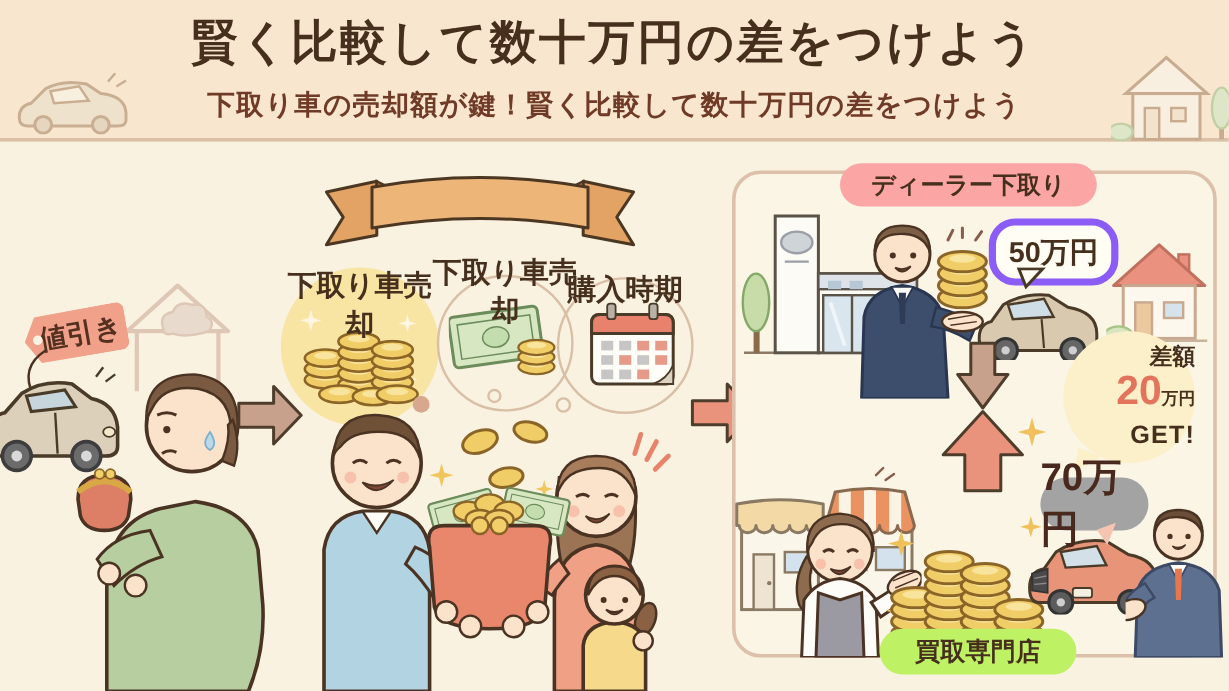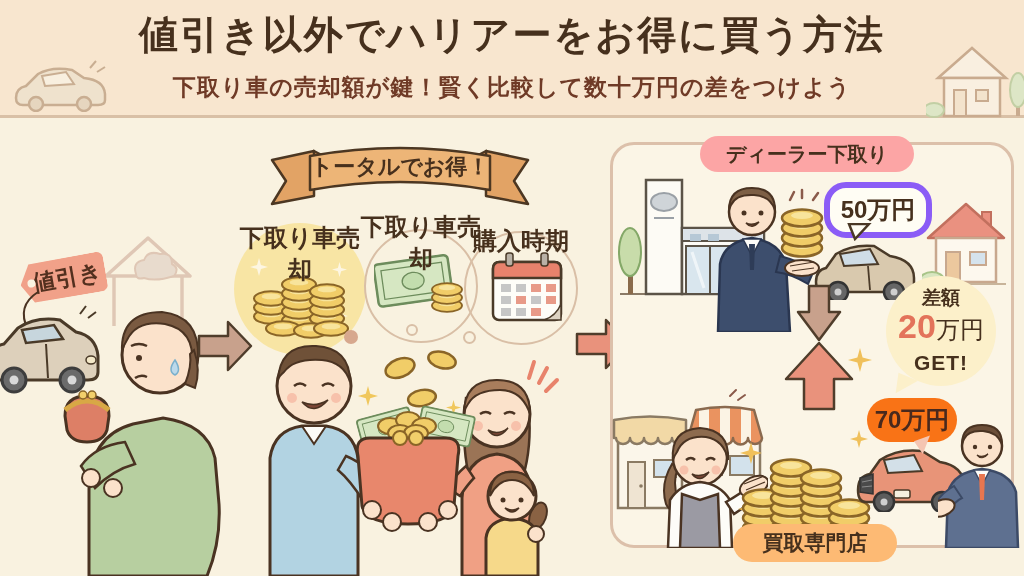--- a/index.html
+++ b/index.html
@@ -85,7 +85,7 @@
     <rect x="90" y="62" width="4" height="12" fill="#c9ab8f"></rect>
     <ellipse cx="92" cy="48" rx="8" ry="17" fill="#dde6c6" stroke="#c2cfa4" stroke-width="2"></ellipse>
   </svg>
-  <div class="abs main-title">値引き以外でハリアーをお得に買う方法</div>
+  <div class="abs main-title">賢く比較して数十万円の差をつけよう</div>
   <div class="abs sub-title">下取り車の売却額が鍵！賢く比較して数十万円の差をつけよう</div>
 
   <svg class="abs" style="left:96px;top:228px;opacity:.9" width="104" height="104" viewBox="0 0 104 104">

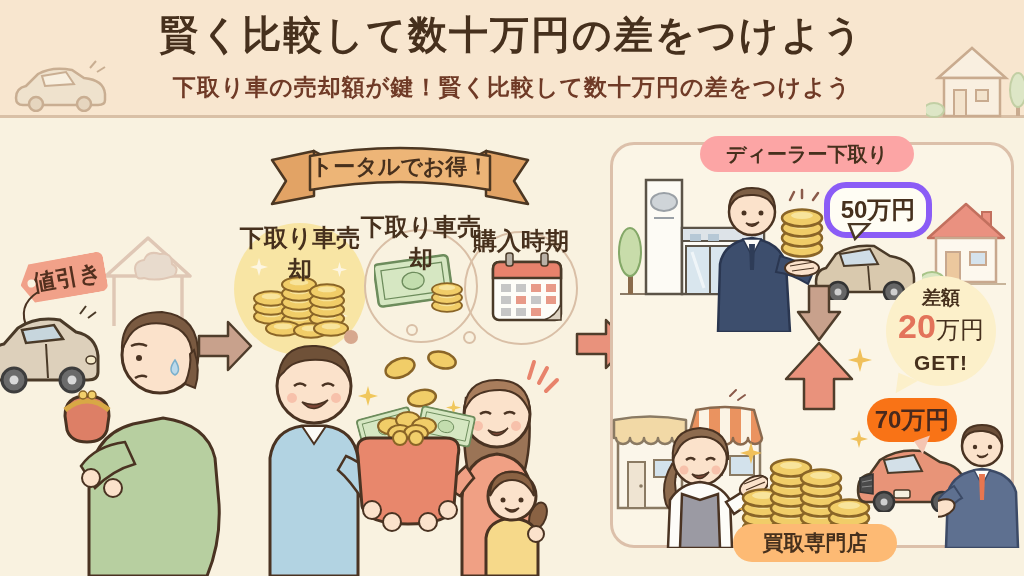--- a/index.html
+++ b/index.html
@@ -139,7 +139,6 @@
     <polygon points="218,15 206,21 218,29" fill="#b97f49" stroke="#4c3722" stroke-width="2"></polygon>
     <path d="M42,20 Q132,4 222,20 L222,54 Q132,38 42,54 Z" fill="#edb577" stroke="#4c3722" stroke-width="2.5" stroke-linejoin="round"></path>
   </svg>
-  <div class="abs banner-label">トータルでお得！</div>
 
   <div class="abs fcirc f1"></div>
   <div class="abs fcirc f2"></div>

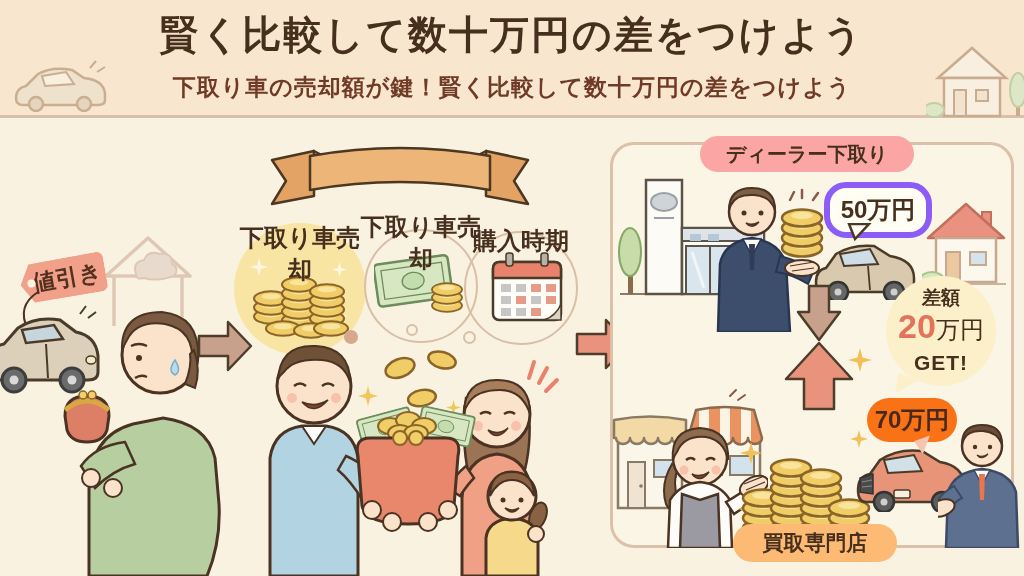--- a/index.html
+++ b/index.html
@@ -35,7 +35,7 @@
   .b70{left:867px;top:398px;width:90px;height:44px;background:#f97316;border-radius:22px;font-size:24px;color:#49291d;}
   .b70-tail{left:916px;top:438px;width:0;height:0;border-top:15px solid #f5c5b2;border-left:4px solid transparent;border-right:13px solid transparent;transform:rotate(-20deg);z-index:2;}
   .diff{left:886px;top:276px;width:110px;height:110px;background:#fcf0ca;border-radius:50%;
-        display:flex;flex-direction:column;align-items:center;justify-content:center;z-index:2;}
+        display:flex;flex-direction:column;align-items:flex-end;justify-content:center;z-index:2;}
   .diff .l1{font-size:19px;font-weight:bold;color:#46301d;line-height:20px;}
   .diff .l2{line-height:36px;white-space:nowrap;}
   .diff .amt{font-size:34px;color:#e3735a;font-weight:bold;}

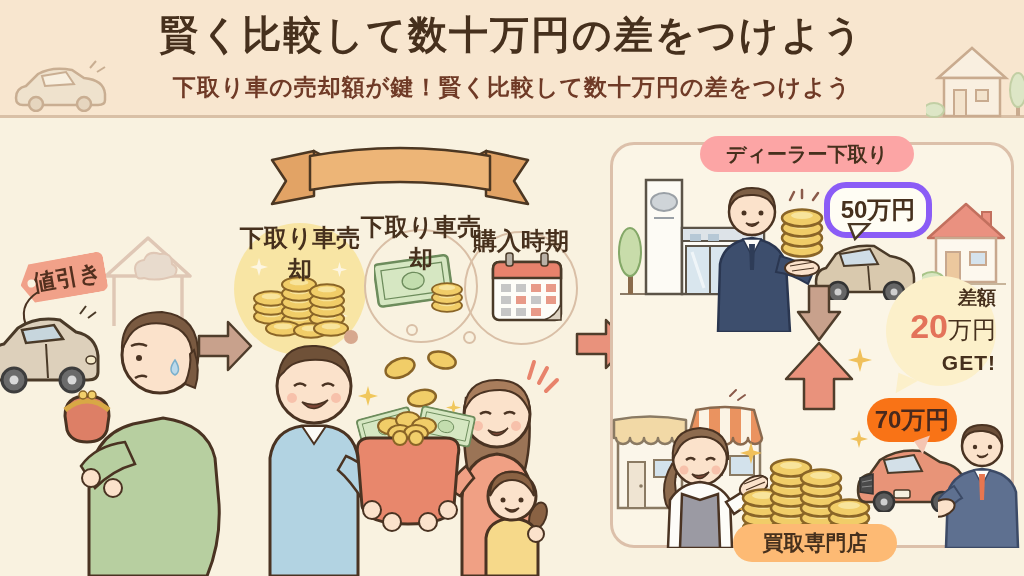--- a/index.html
+++ b/index.html
@@ -39,7 +39,7 @@
   .diff .l1{font-size:19px;font-weight:bold;color:#46301d;line-height:20px;}
   .diff .l2{line-height:36px;white-space:nowrap;}
   .diff .amt{font-size:34px;color:#e3735a;font-weight:bold;}
-  .diff .unit{font-size:24px;color:#46301d;font-weight:normal;}
+  .diff .unit{font-size:14px;color:#46301d;font-weight:bold;}
   .diff .l3{font-size:21px;font-weight:bold;color:#46301d;line-height:23px;letter-spacing:1px;}
   .diff-tail{left:894px;top:376px;width:0;height:0;border-top:20px solid #fcf0ca;border-left:5px solid transparent;border-right:16px solid transparent;transform:rotate(22deg);z-index:1;}
 </style>

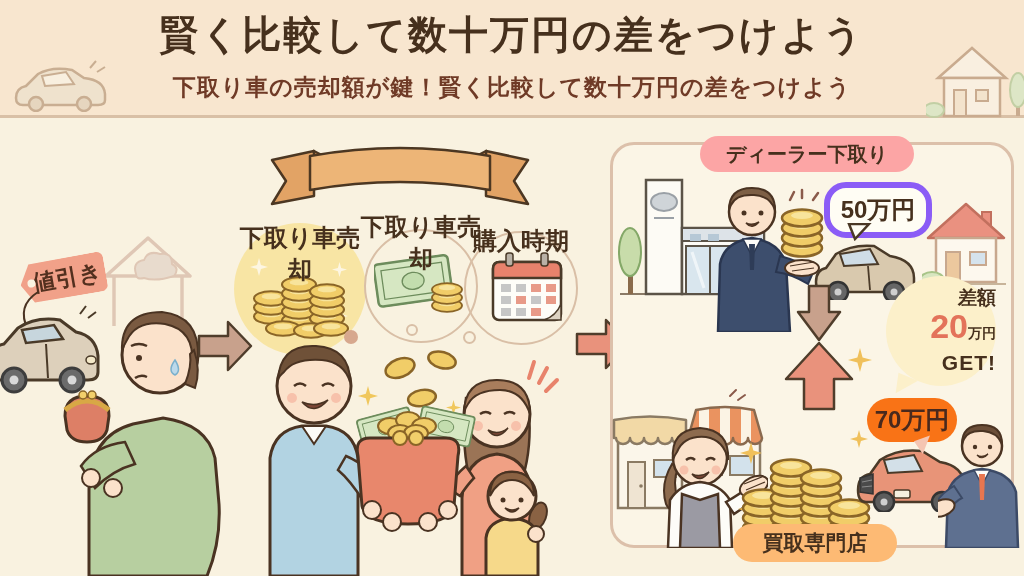--- a/index.html
+++ b/index.html
@@ -32,7 +32,7 @@
   .shop-pill{left:733px;top:524px;width:164px;height:38px;background:#fdba74;border-radius:19px;font-size:21px;}
   .price-bubble{display:flex;align-items:center;justify-content:center;font-weight:bold;z-index:2;}
   .b50{left:824px;top:182px;width:96px;height:44px;background:#fffdf4;border:6px solid #8b5cf6;border-radius:22px;font-size:24px;color:#46301d;}
-  .b70{left:867px;top:398px;width:90px;height:44px;background:#f97316;border-radius:22px;font-size:24px;color:#49291d;}
+  .b70{left:867px;top:398px;width:90px;height:44px;background:#a3a3a3;border-radius:22px;font-size:32px;color:#49291d;}
   .b70-tail{left:916px;top:438px;width:0;height:0;border-top:15px solid #f5c5b2;border-left:4px solid transparent;border-right:13px solid transparent;transform:rotate(-20deg);z-index:2;}
   .diff{left:886px;top:276px;width:110px;height:110px;background:#fcf0ca;border-radius:50%;
         display:flex;flex-direction:column;align-items:flex-end;justify-content:center;z-index:2;}

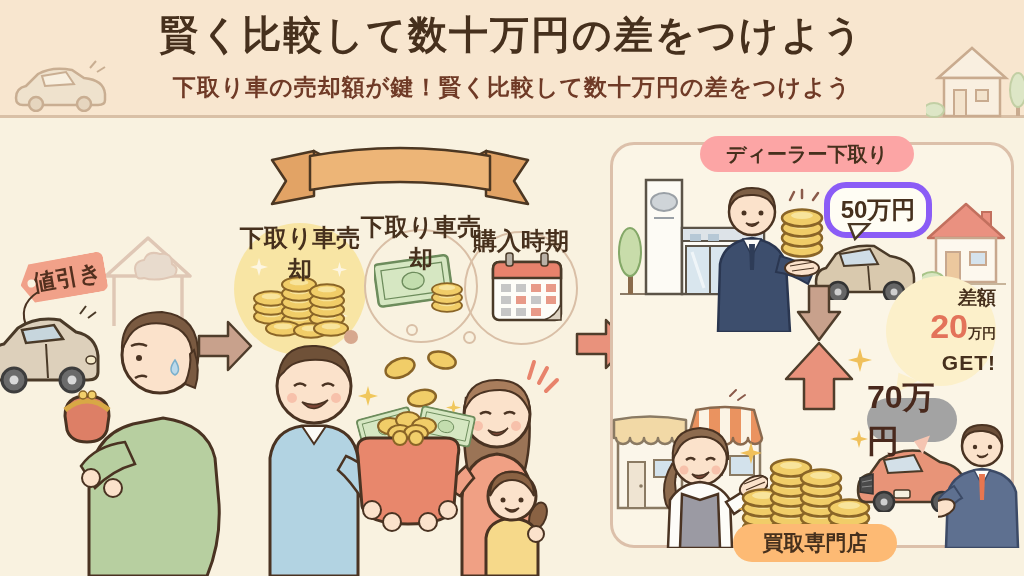--- a/index.html
+++ b/index.html
@@ -29,7 +29,7 @@
   .panel{left:610px;top:142px;width:404px;height:406px;border:3px solid #dcc0aa;border-radius:24px;background:#fbf5e6;box-sizing:border-box;}
   .pill{display:flex;align-items:center;justify-content:center;font-weight:bold;color:#46301d;z-index:3;}
   .dealer-pill{left:700px;top:136px;width:214px;height:36px;background:#fca5a5;border-radius:18px;font-size:20px;}
-  .shop-pill{left:733px;top:524px;width:164px;height:38px;background:#fdba74;border-radius:19px;font-size:21px;}
+  .shop-pill{left:733px;top:524px;width:164px;height:38px;background:#bef264;border-radius:19px;font-size:21px;}
   .price-bubble{display:flex;align-items:center;justify-content:center;font-weight:bold;z-index:2;}
   .b50{left:824px;top:182px;width:96px;height:44px;background:#fffdf4;border:6px solid #8b5cf6;border-radius:22px;font-size:24px;color:#46301d;}
   .b70{left:867px;top:398px;width:90px;height:44px;background:#a3a3a3;border-radius:22px;font-size:32px;color:#49291d;}

